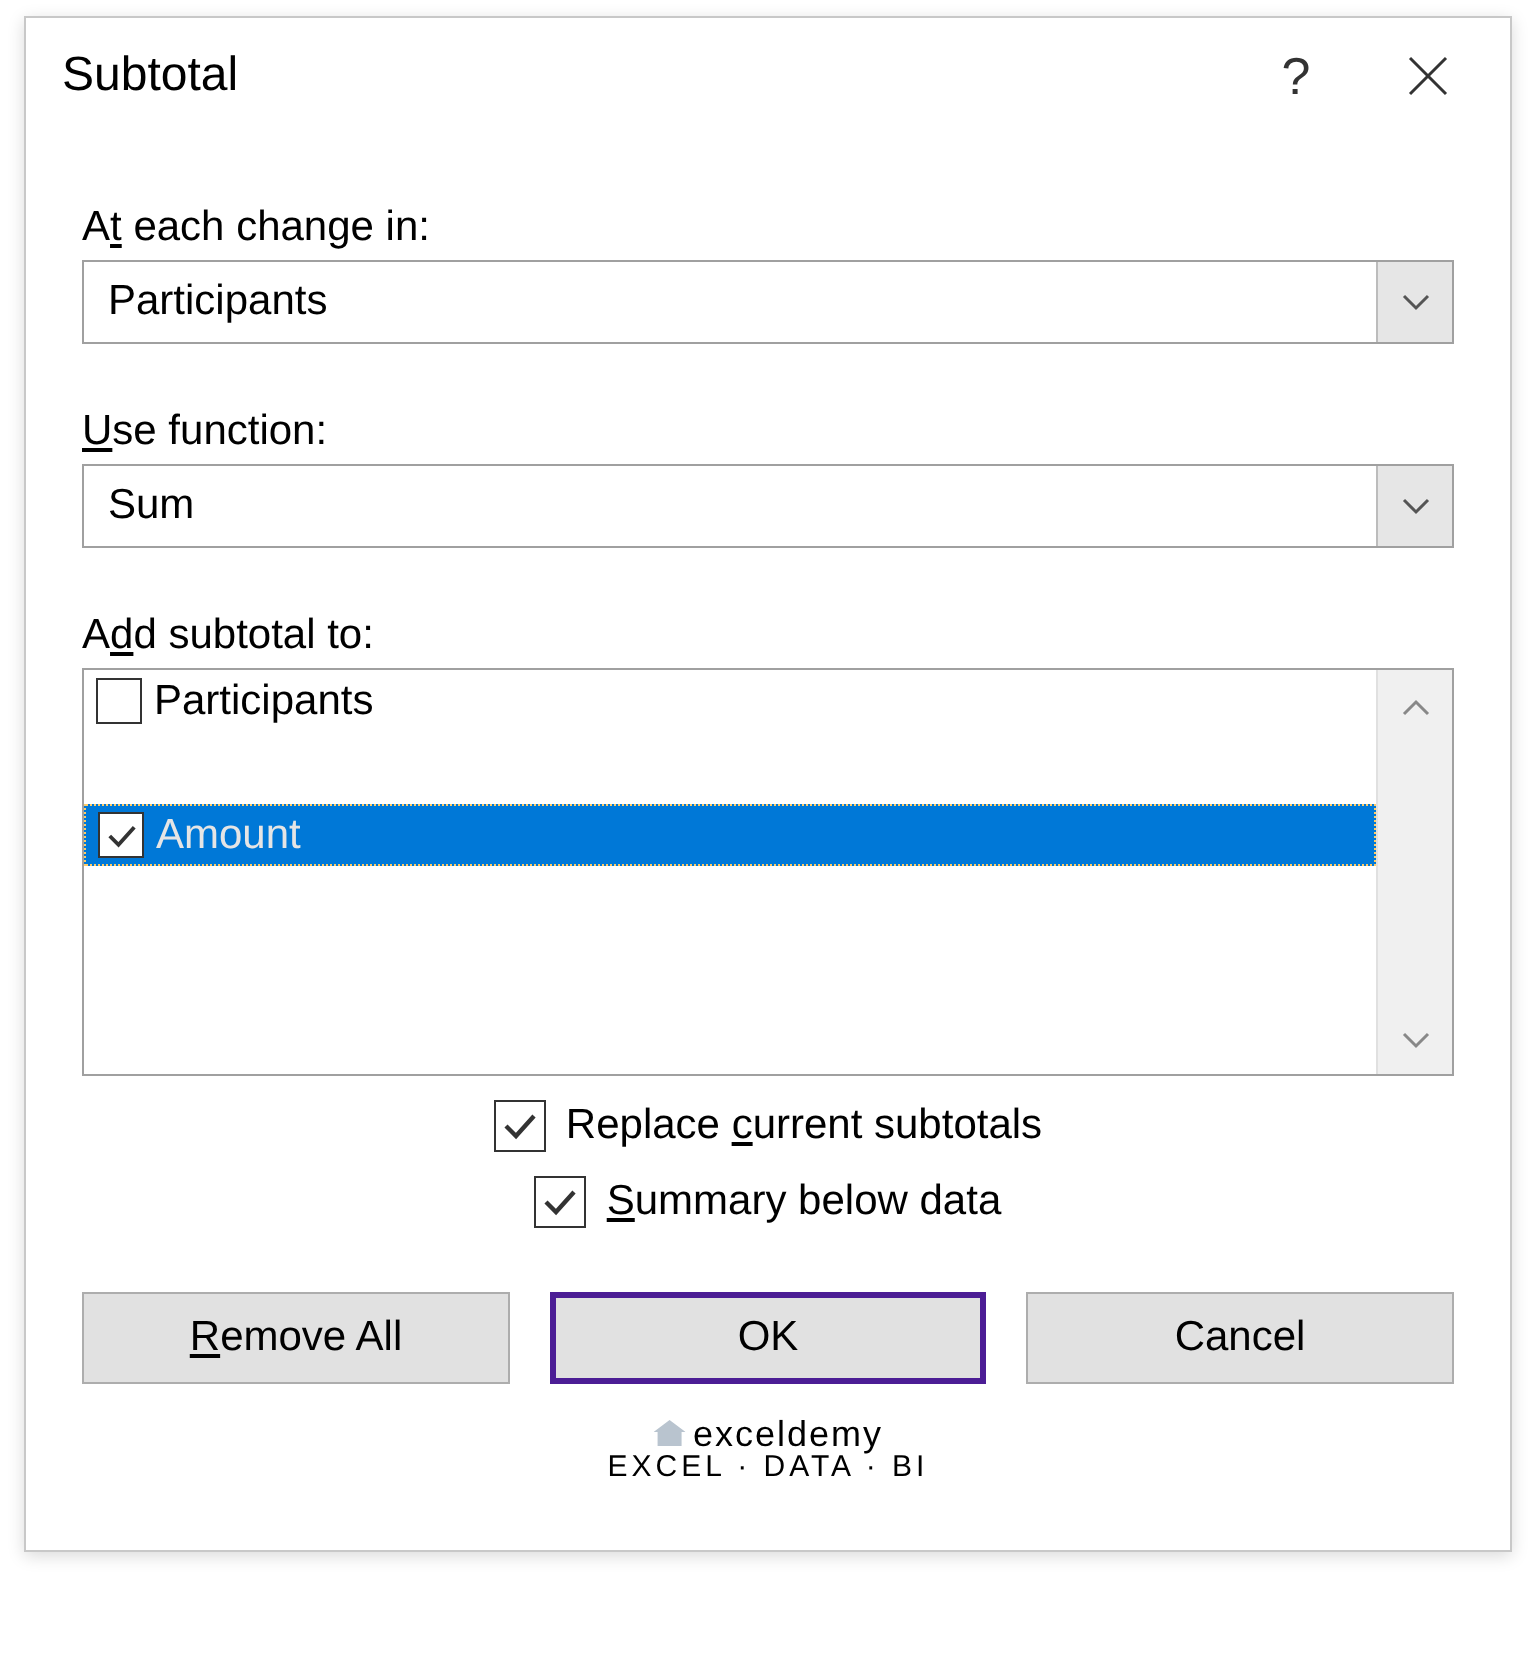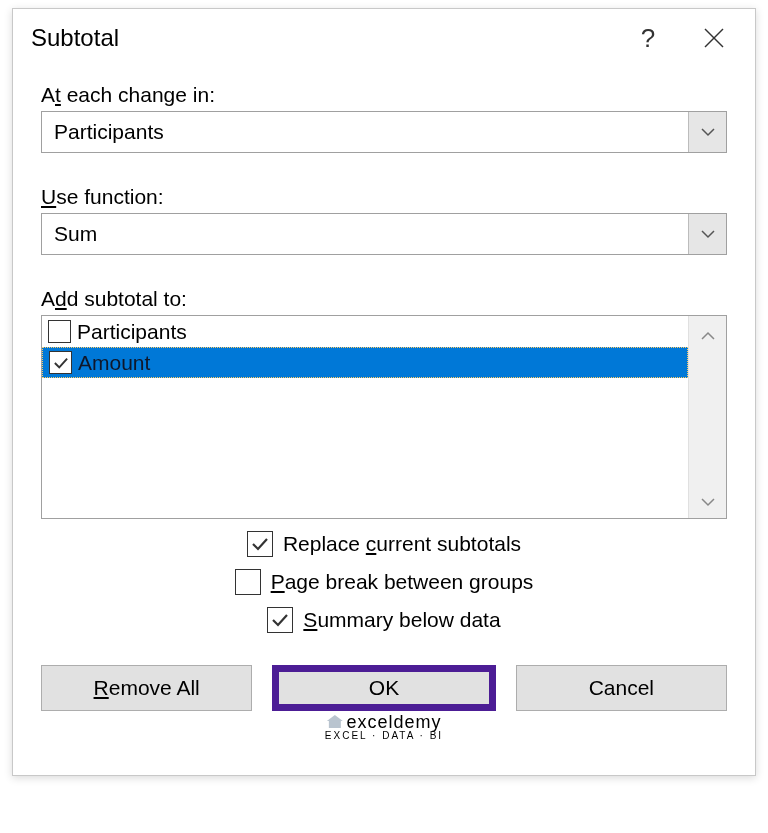--- a/index.html
+++ b/index.html
@@ -60,7 +60,7 @@
     margin-bottom: 4px;
     margin-top: 32px;
   }
-  .field-label:first-child { margin-top: 4px; }
+  .field-label:first-child { margin-top: 23px; }
   .underline { text-decoration: underline; }
   .combo {
     position: relative;

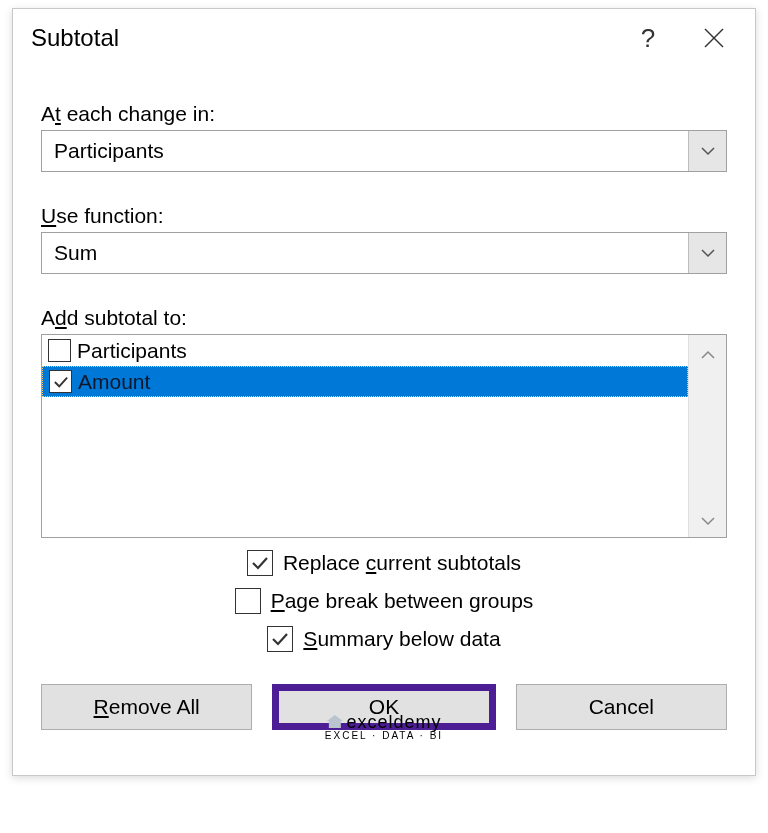--- a/index.html
+++ b/index.html
@@ -108,8 +108,9 @@
   }
   .list-item.selected {
     background: #0078d7;
-    color: #0f172a;
+    color: #e5e5e5;
     border: 1px dotted #ffcc66;
+    margin-top: 36px;
   }
   .item-check {
     width: 23px;

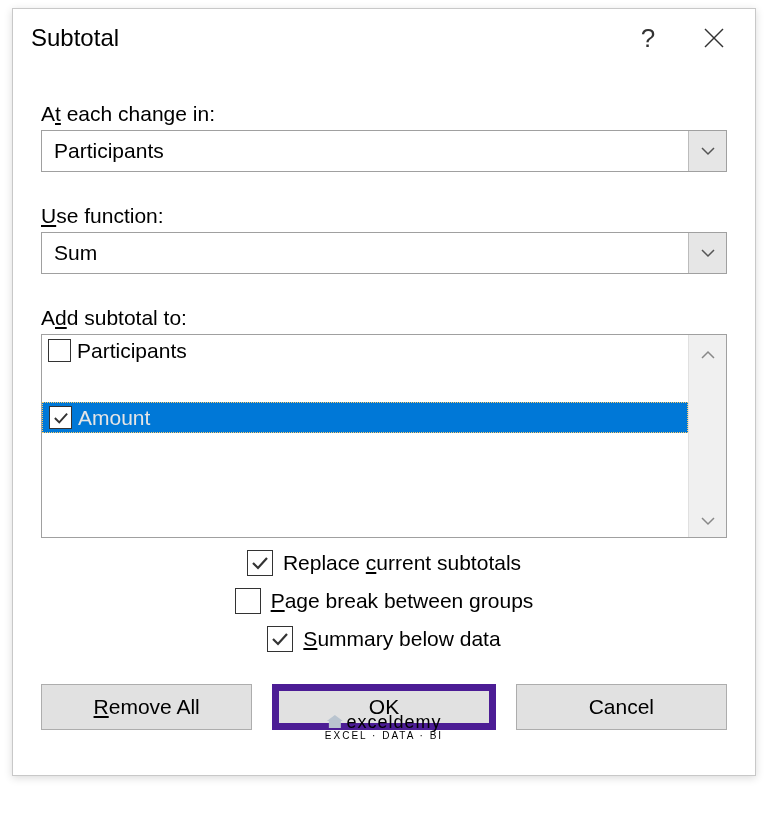--- a/index.html
+++ b/index.html
@@ -263,10 +263,6 @@
       <span><span>Replace </span><span class="underline">c</span><span>urrent subtotals</span></span>
     </div>
     <div class="check-row">
-      <span class="checkbox" id="cb-page"></span>
-      <span><span></span><span class="underline">P</span><span>age break between groups</span></span>
-    </div>
-    <div class="check-row">
       <span class="checkbox" id="cb-summary">
           <svg viewBox="0 0 18 16">
             <polyline points="2,8 7,13 16,3" fill="none" stroke="#333" stroke-width="2.2"></polyline>

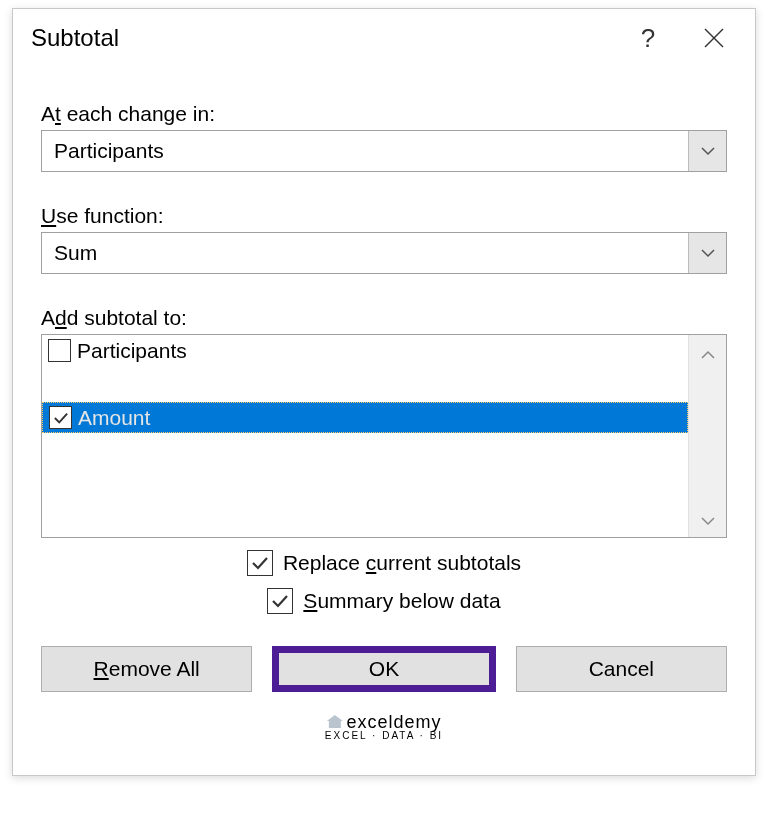--- a/index.html
+++ b/index.html
@@ -173,7 +173,7 @@
   }
   .btn.primary {
     background: #e1e1e1;
-    border: 7px solid #4c1d95;
+    border: 3px solid #4c1d95;
   }
   .watermark {
     position: absolute;

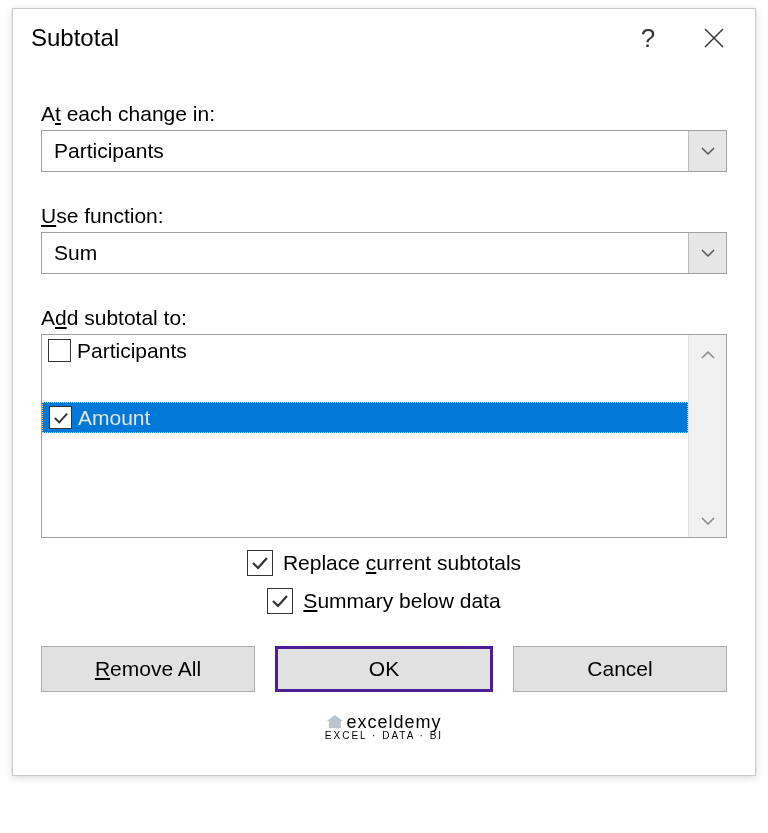--- a/index.html
+++ b/index.html
@@ -189,7 +189,7 @@
     pointer-events: none;
   }
   .watermark .wm-top { font-size: 18px; letter-spacing: 1px; display:flex; align-items:center; gap:4px;}
-  .watermark .wm-bot { font-size: 10px; letter-spacing: 2px; }
+  .watermark .wm-bot { font-size: 15px; letter-spacing: 2px; }
 </style>
 </head>
 <body>

